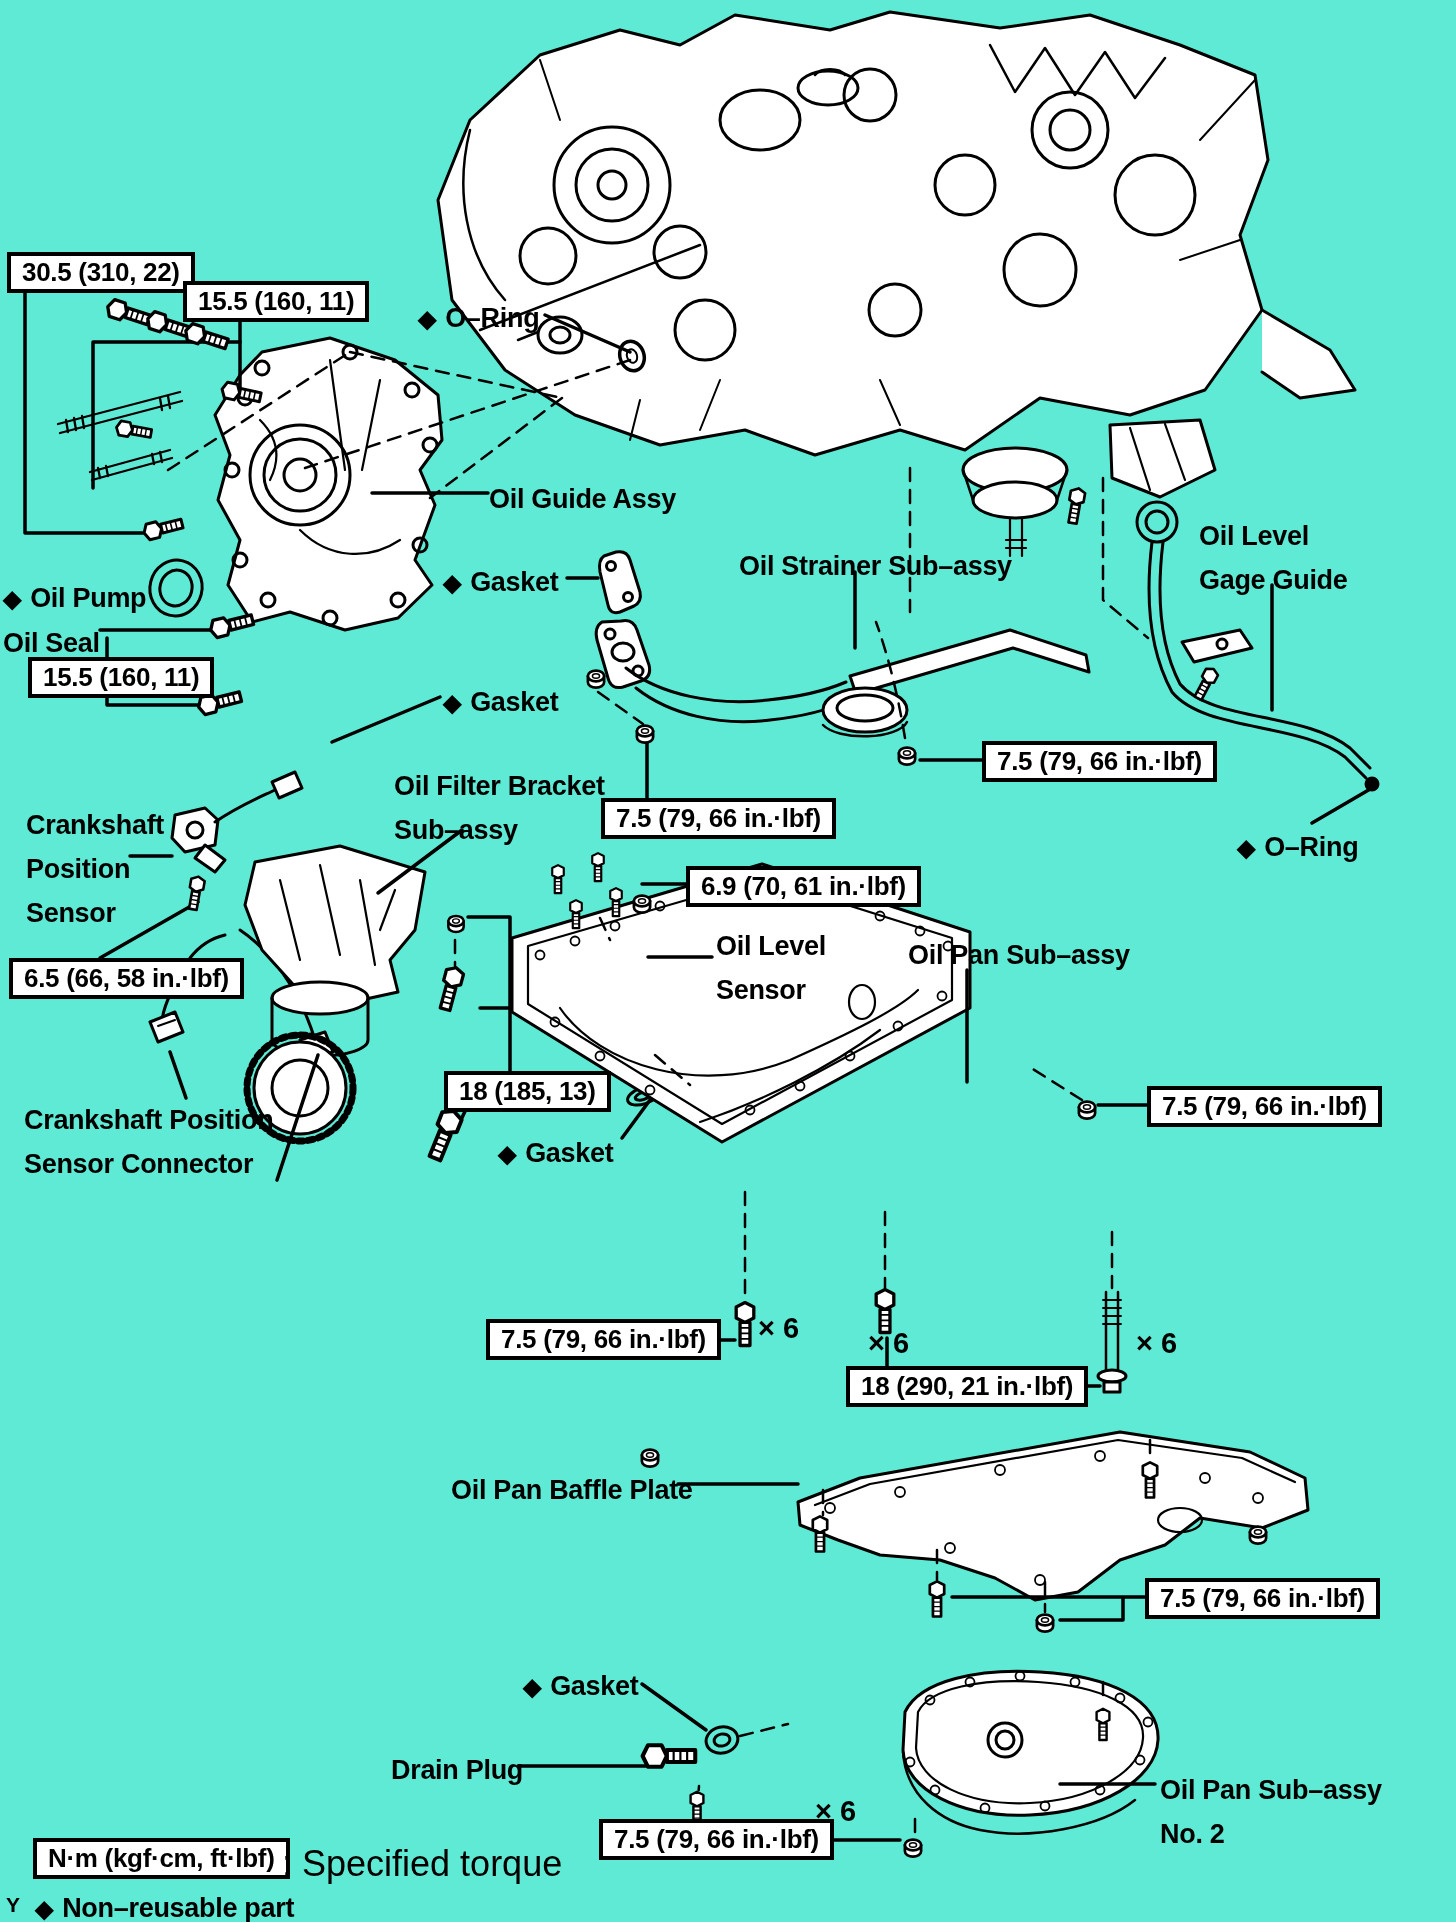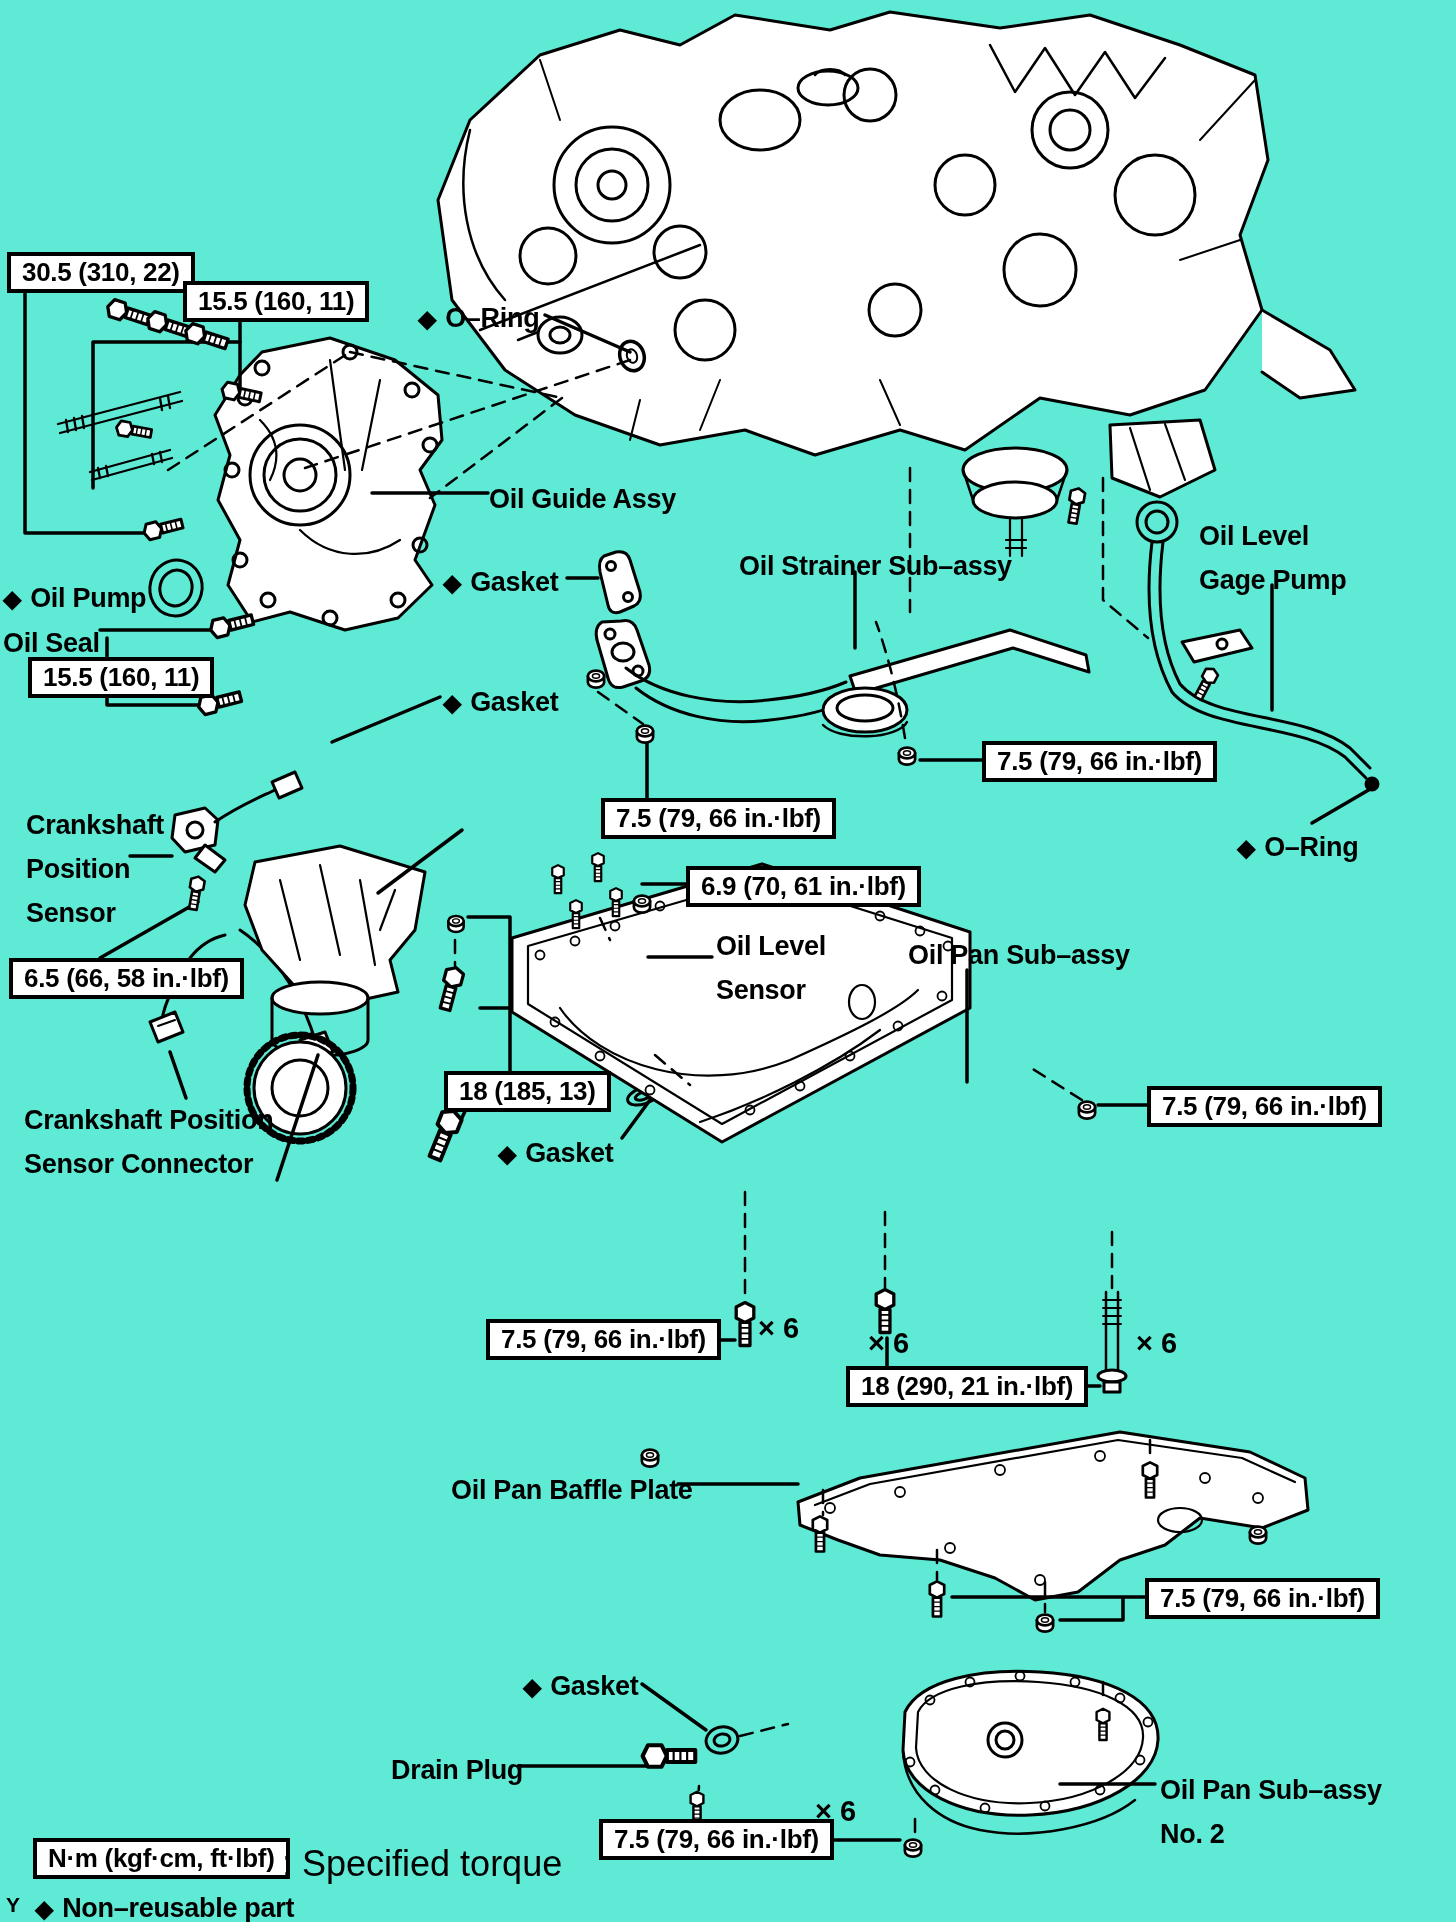--- a/index.html
+++ b/index.html
@@ -385,7 +385,7 @@
 
   <div class="lbl" style="left:1199px;top:514px">
     <div>Oil Level</div>
-    <div>Gage Pump</div>
+    <div>Gage Guide</div>
   </div>
 
   <div class="lbl" style="left:1237px;top:825px">

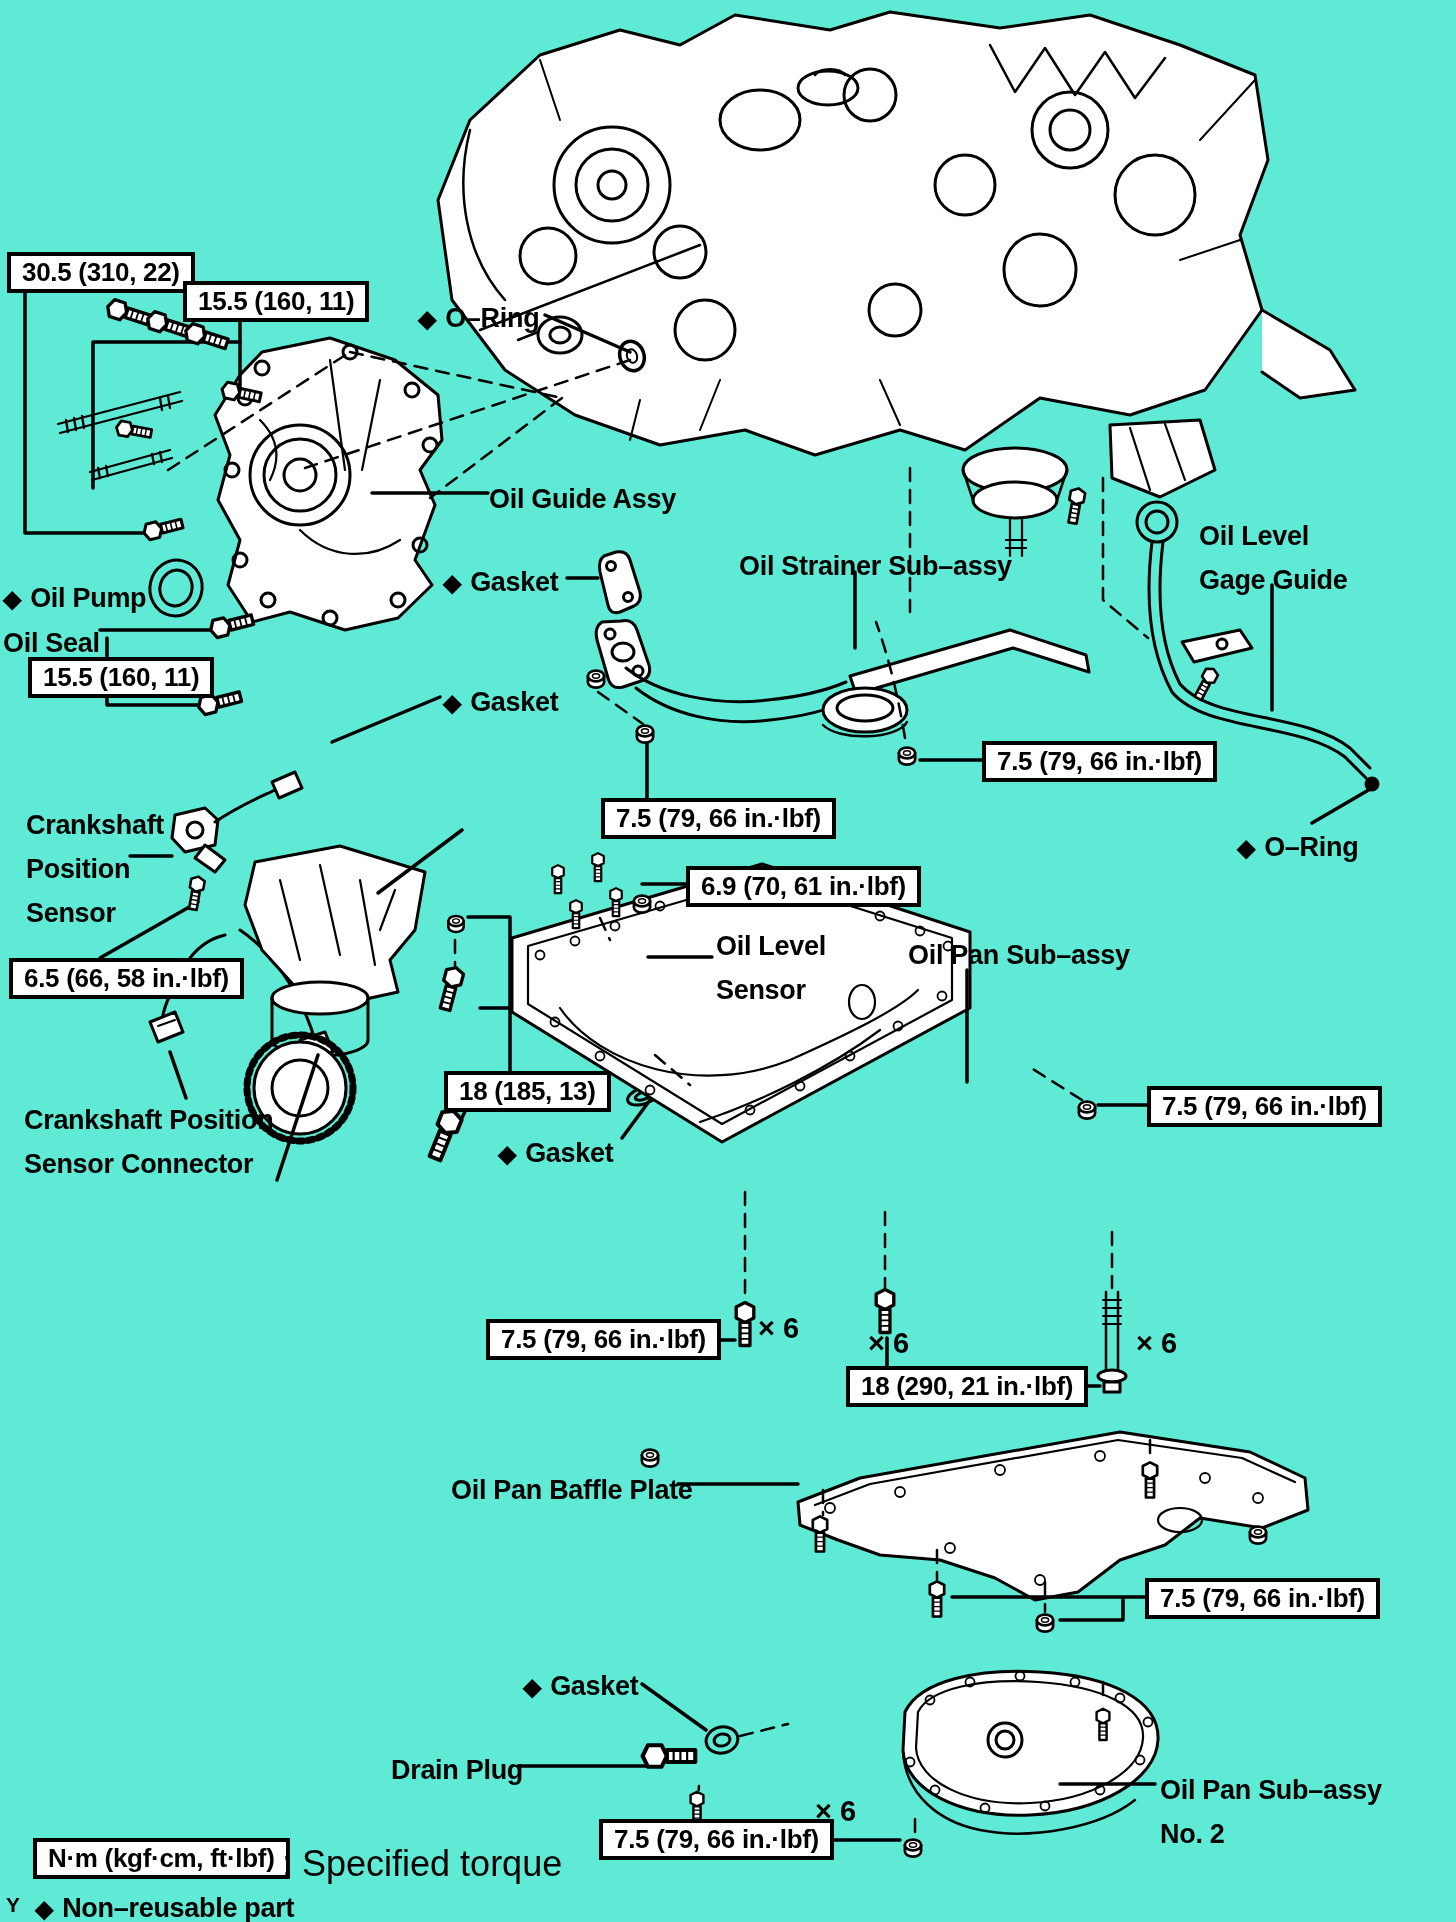--- a/index.html
+++ b/index.html
@@ -398,6 +398,10 @@
     <div>Sensor</div>
   </div>
 
+  <div class="lbl" style="left:394px;top:764px">
+    <div>Oil Filter Bracket</div>
+    <div>Sub–assy</div>
+  </div>
 
   <div class="lbl" style="left:716px;top:924px">
     <div>Oil Level</div>

